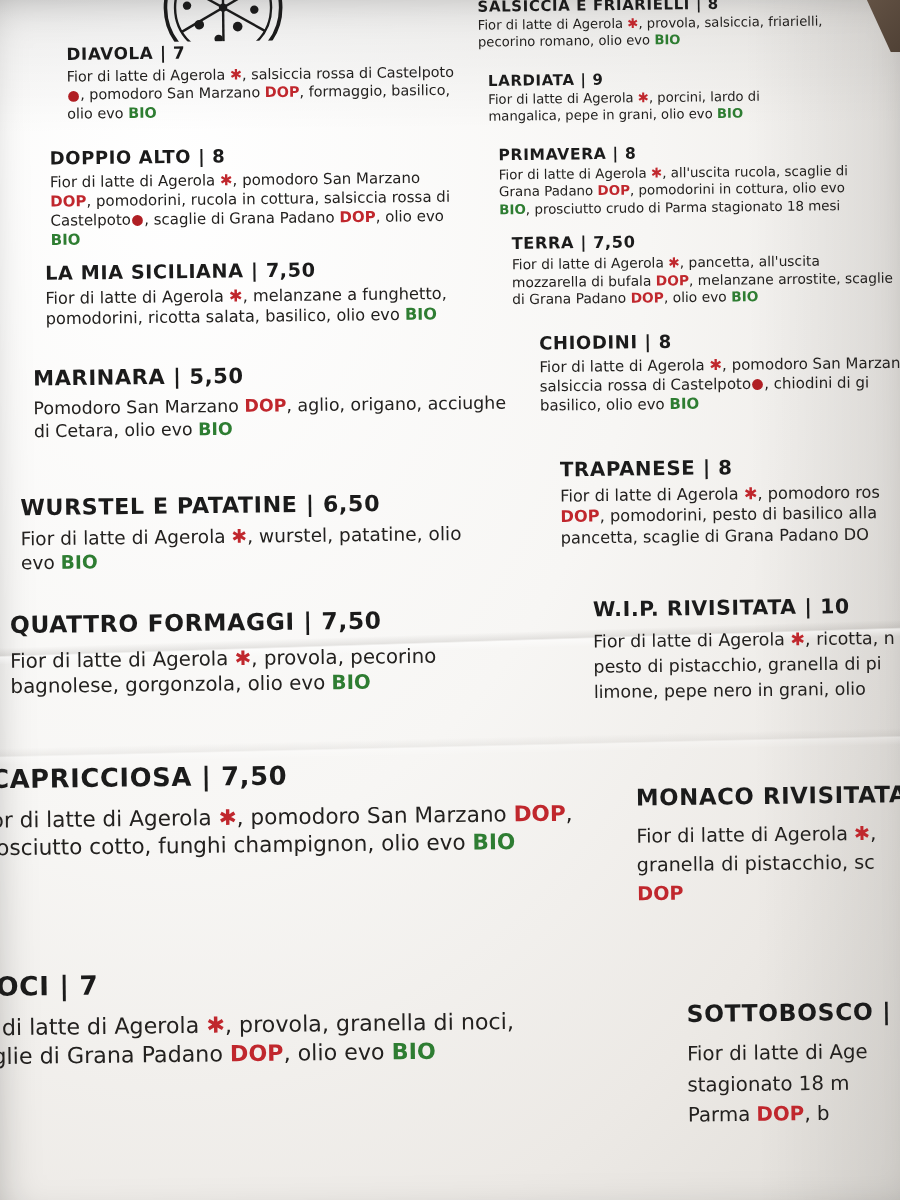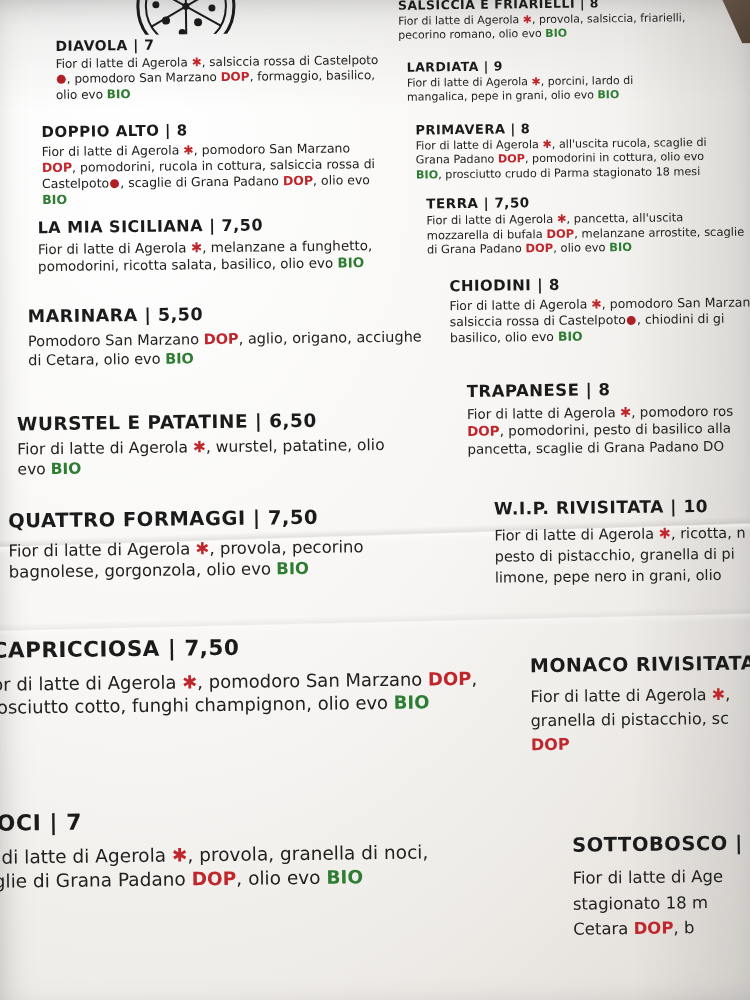--- a/index.html
+++ b/index.html
@@ -246,7 +246,7 @@
       <div class="desc" style="font-size:16.5px;margin-top:9px;width:330px;line-height:1.55;">
           <div><span>Fior di latte di Age</span></div>
           <div><span>stagionato 18 m</span></div>
-          <div><span>Cetara </span><span class="red">DOP</span><span>, b</span></div>
+          <div><span>Parma </span><span class="red">DOP</span><span>, b</span></div>
         </div>
     </div>
 

